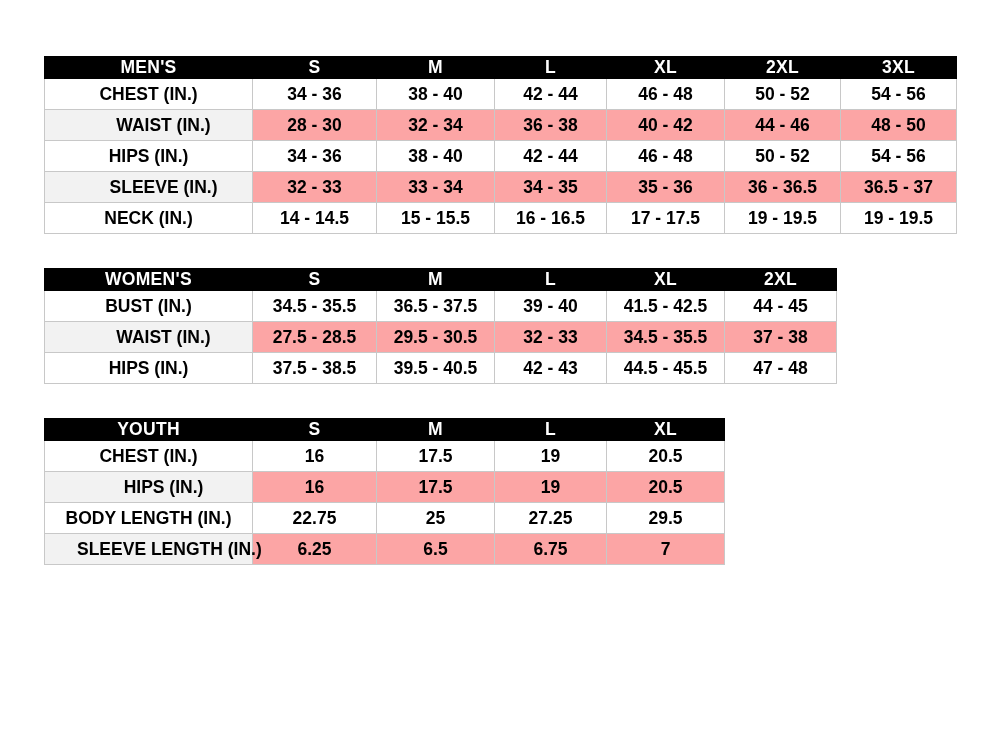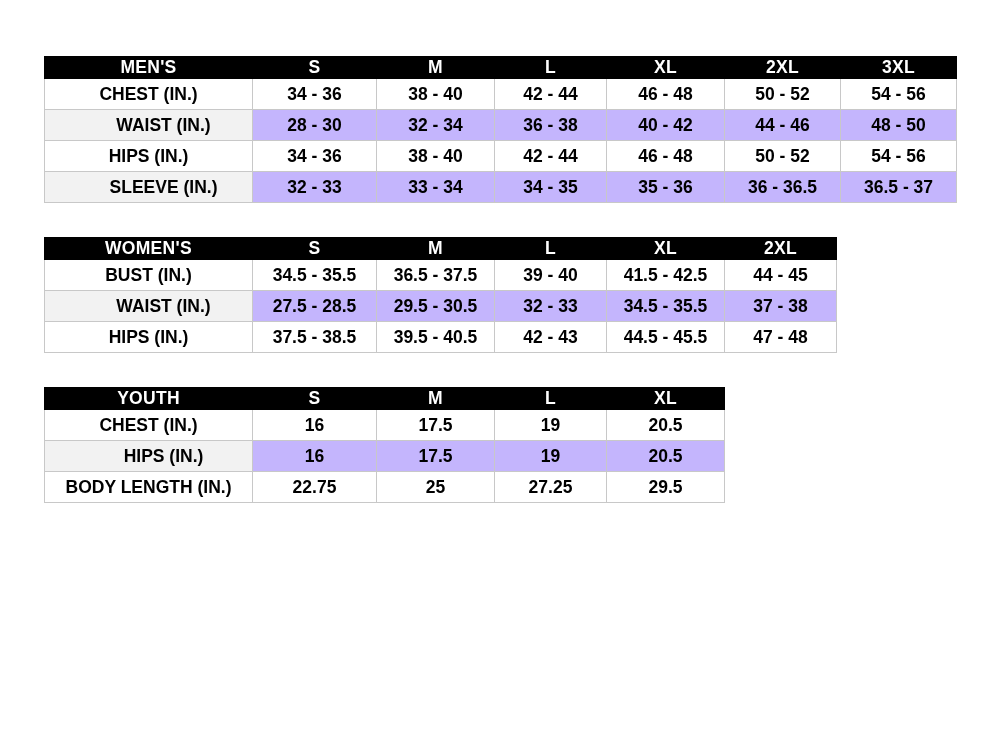--- a/index.html
+++ b/index.html
@@ -61,7 +61,7 @@
     margin-left: 16px;
   }
   table.size-table tbody tr.even td {
-    background: #c4b5fd;
+    background: #fca5a5;
   }
   table.size-table tbody td.rowhead {
     background: #ffffff;

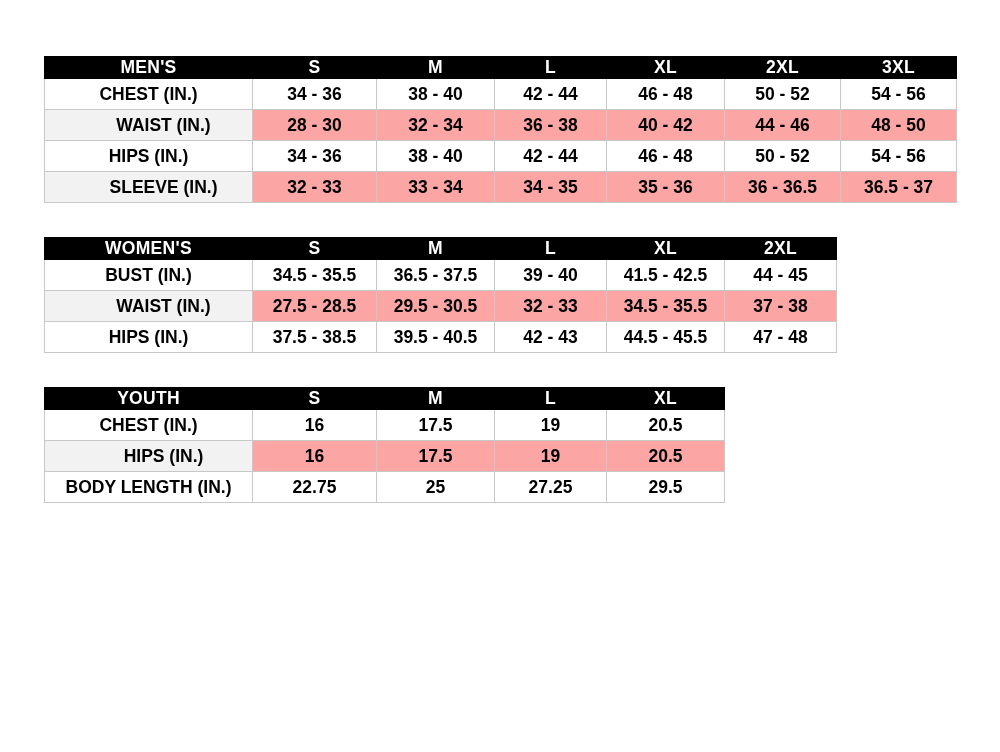--- a/index.html
+++ b/index.html
@@ -161,6 +161,15 @@
           <td>36 - 36.5</td>
           <td>36.5 - 37</td>
         </tr>
+        <tr class="odd">
+          <td class="rowhead">NECK (IN.)</td>
+          <td>14 - 14.5</td>
+          <td>15 - 15.5</td>
+          <td>16 - 16.5</td>
+          <td>17 - 17.5</td>
+          <td>19 - 19.5</td>
+          <td>19 - 19.5</td>
+        </tr>
       </tbody>
     </table>
 

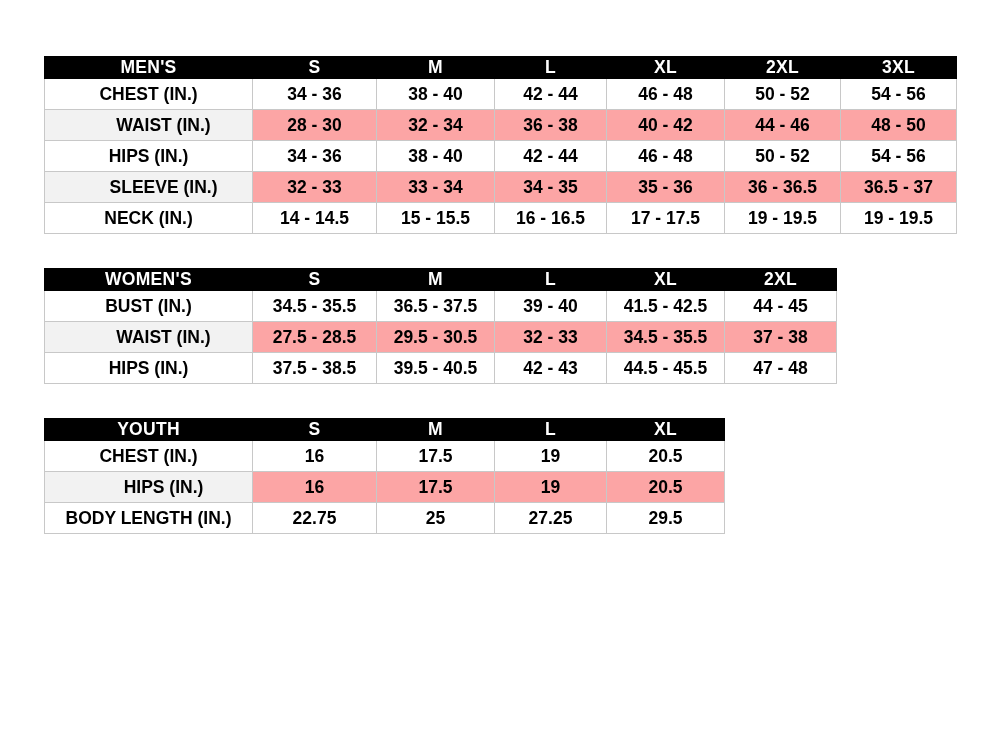--- a/index.html
+++ b/index.html
@@ -259,6 +259,13 @@
           <td>27.25</td>
           <td>29.5</td>
         </tr>
+        <tr class="even">
+          <td class="rowhead">SLEEVE LENGTH (IN.)</td>
+          <td>6.25</td>
+          <td>6.5</td>
+          <td>6.75</td>
+          <td>7</td>
+        </tr>
       </tbody>
     </table>
 

